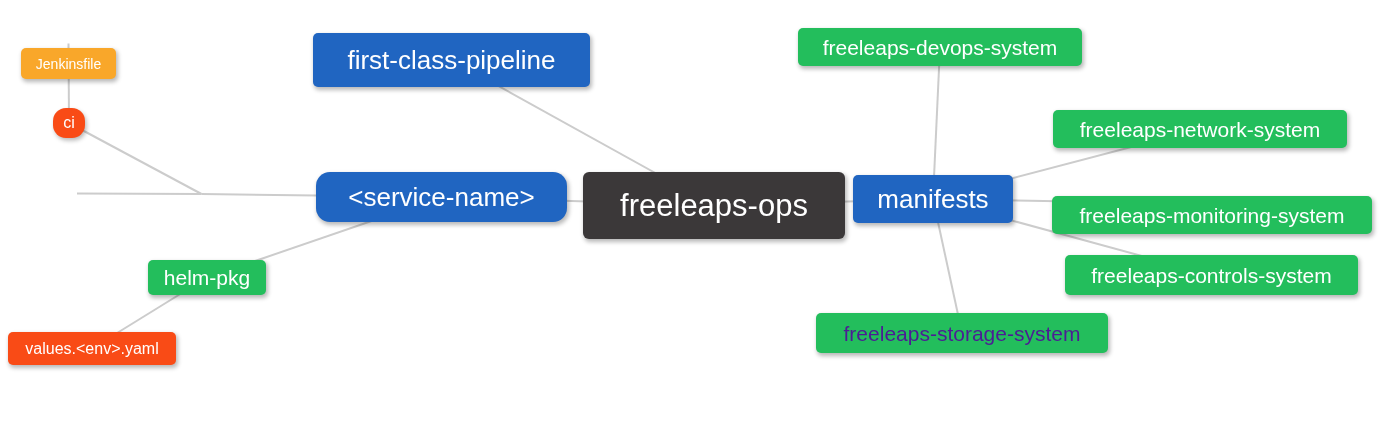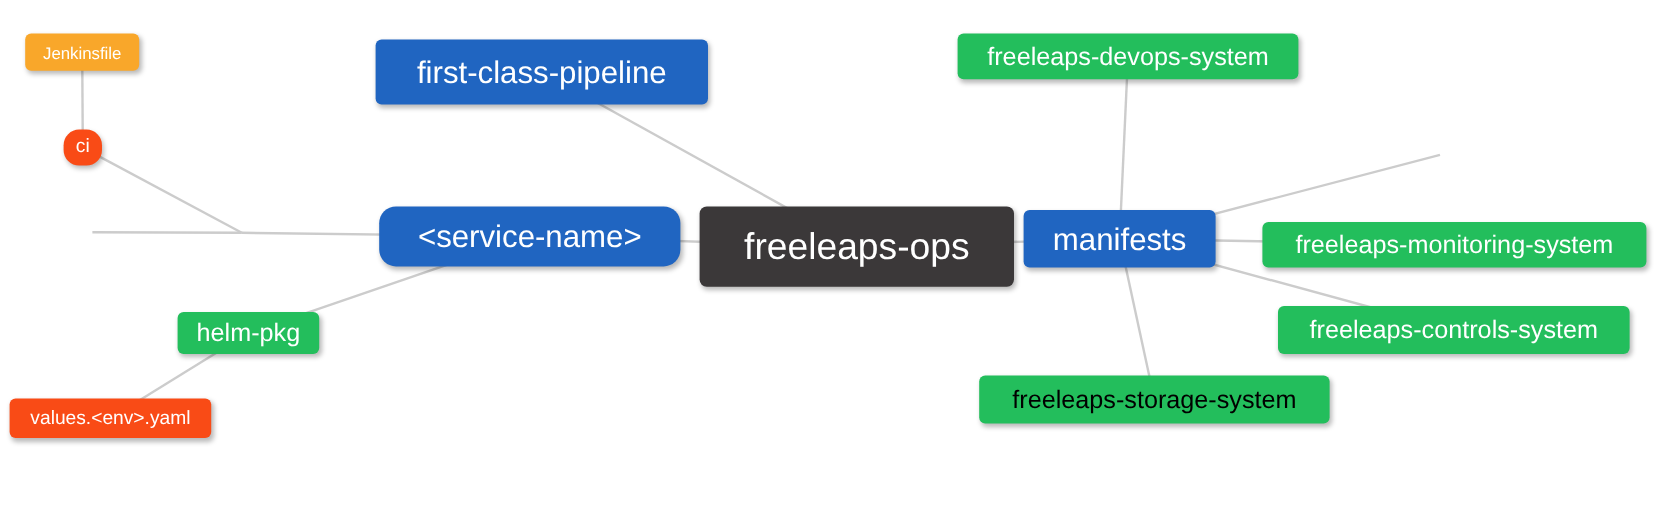--- a/index.html
+++ b/index.html
@@ -40,7 +40,7 @@
   .lv-1 { font-size: 26px; }
   .lv-2 { font-size: 21px; }
   .lv-3 { font-size: 16px; }
-  .lv-4 { font-size: 14px; }
+  .lv-4 { font-size: 14px; margin-top: 20px; }
 </style>
 </head>
 <body>

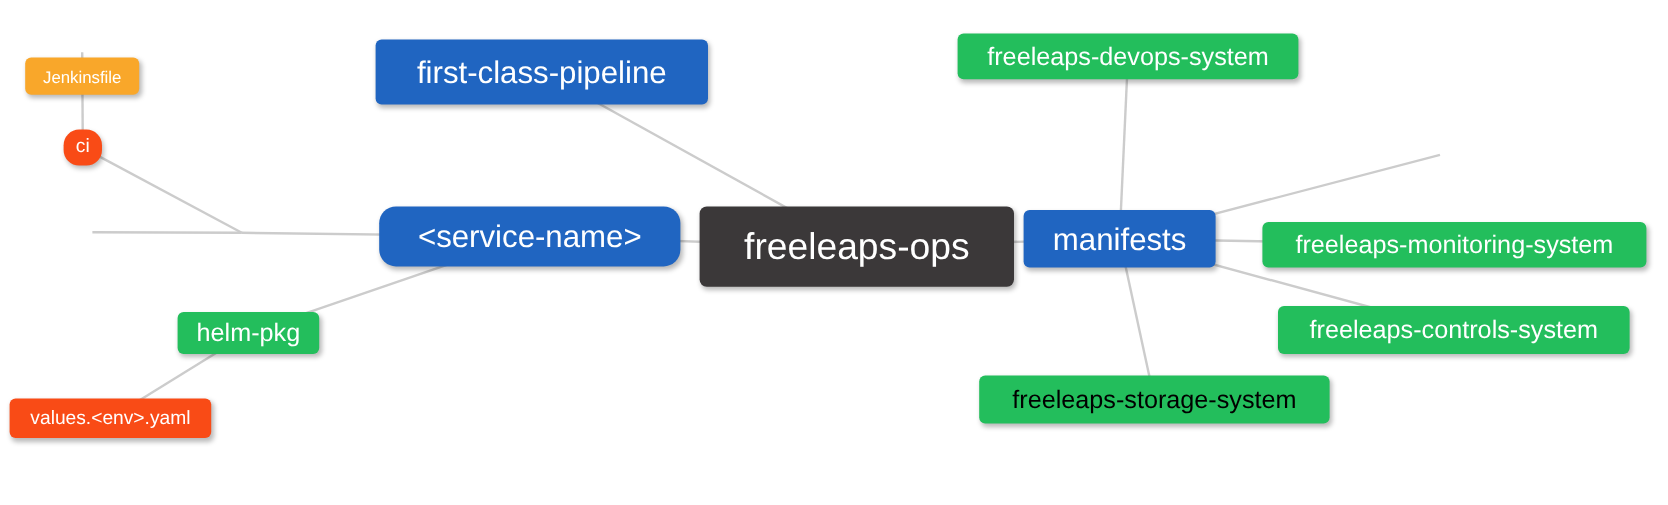--- a/index.html
+++ b/index.html
@@ -77,6 +77,7 @@
 
   <div class="node lv-2" style="left: 148px; top: 260px; width: 118px; height: 35px; background: rgb(35, 190, 92); color: rgb(255, 255, 255);">helm-pkg</div>
 
+  <div class="node lv-2" style="left: 1053px; top: 110px; width: 294px; height: 38px; background: rgb(35, 190, 92); color: rgb(255, 255, 255);">freeleaps-network-system</div>
 
   <div class="node lv-2" style="left: 1052px; top: 185px; width: 320px; height: 38px; background: rgb(35, 190, 92); color: rgb(255, 255, 255);">freeleaps-monitoring-system</div>
 

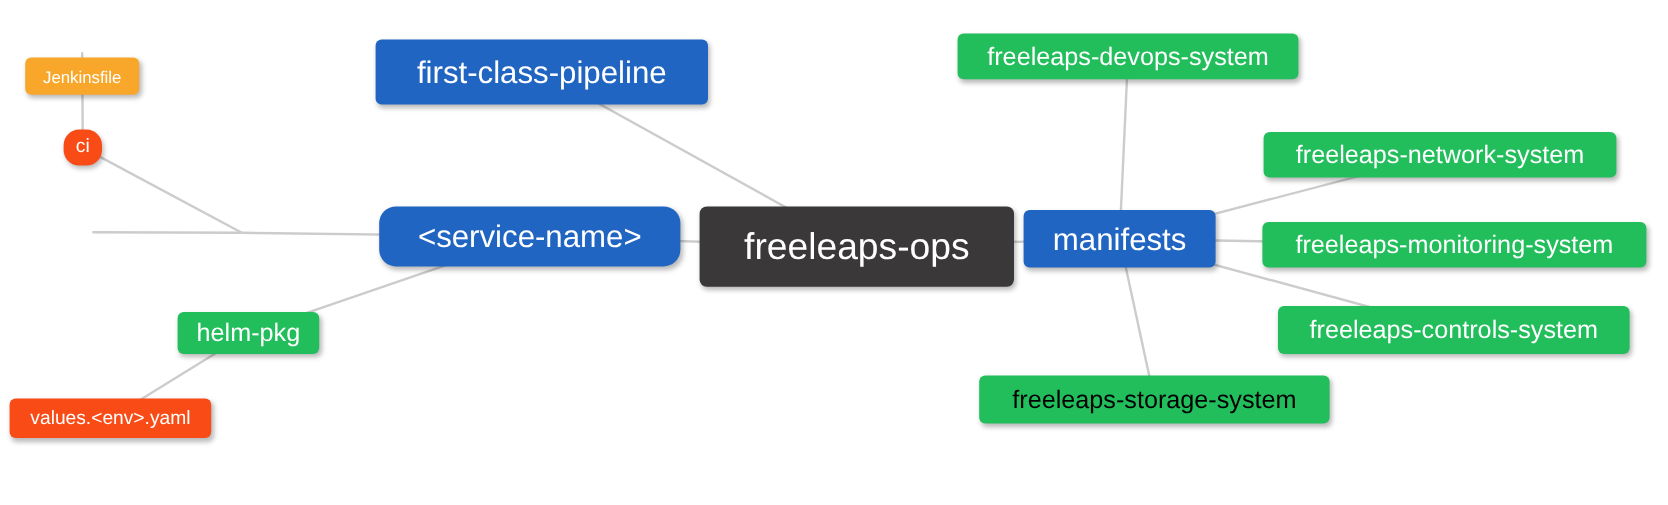--- a/index.html
+++ b/index.html
@@ -79,7 +79,7 @@
 
   <div class="node lv-2" style="left: 1053px; top: 110px; width: 294px; height: 38px; background: rgb(35, 190, 92); color: rgb(255, 255, 255);">freeleaps-network-system</div>
 
-  <div class="node lv-2" style="left: 1052px; top: 185px; width: 320px; height: 38px; background: rgb(35, 190, 92); color: rgb(255, 255, 255);">freeleaps-monitoring-system</div>
+  <div class="node lv-2" style="left: 1052px; top: 196px; width: 320px; height: 38px; background: rgb(35, 190, 92); color: rgb(255, 255, 255);">freeleaps-monitoring-system</div>
 
   <div class="node lv-2" style="left: 1065px; top: 255px; width: 293px; height: 40px; background: rgb(35, 190, 92); color: rgb(255, 255, 255);">freeleaps-controls-system</div>
 

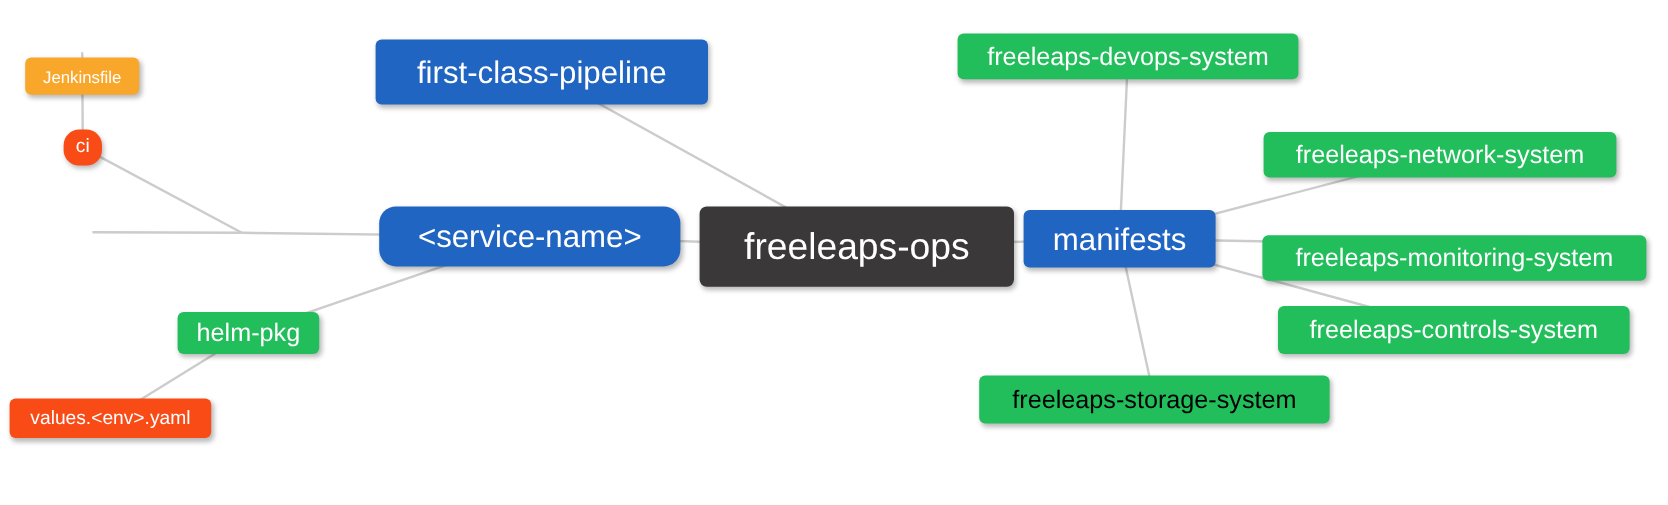--- a/index.html
+++ b/index.html
@@ -83,7 +83,7 @@
 
   <div class="node lv-2" style="left: 1065px; top: 255px; width: 293px; height: 40px; background: rgb(35, 190, 92); color: rgb(255, 255, 255);">freeleaps-controls-system</div>
 
-  <div class="node lv-2" style="left: 816px; top: 313px; width: 292px; height: 40px; background: rgb(35, 190, 92); color: #000000;">freeleaps-storage-system</div>
+  <div class="node lv-2" style="left: 816px; top: 313px; width: 292px; height: 40px; background: rgb(35, 190, 92); color: #4c1d95;">freeleaps-storage-system</div>
 
   <div class="node lv-3" style="left: 53px; top: 108px; width: 32px; height: 30px; background: rgb(249, 75, 22); color: rgb(255, 255, 255); border-radius: 13px;">ci</div>
 

